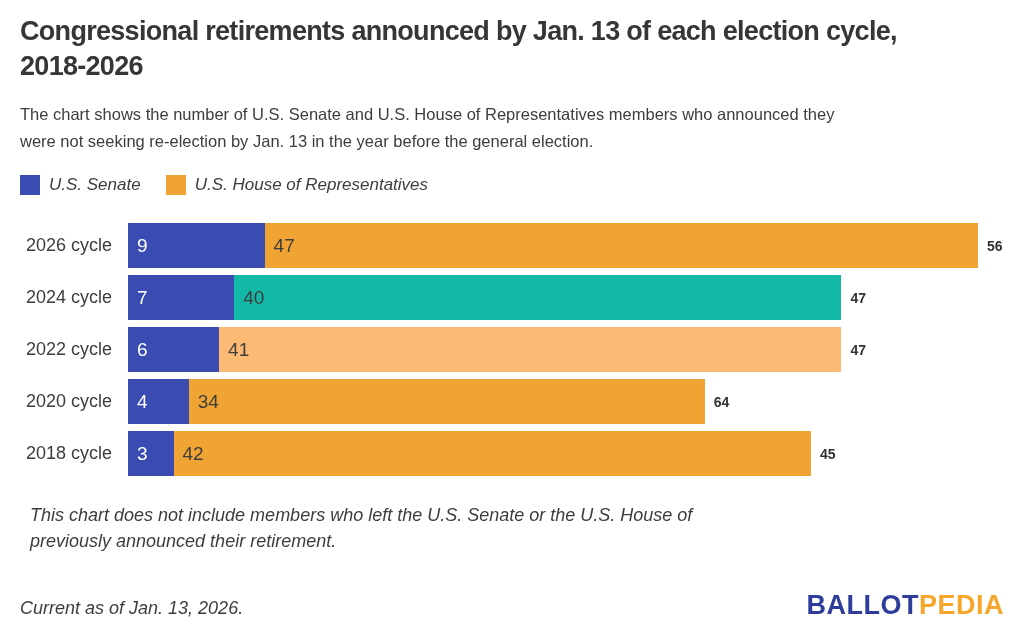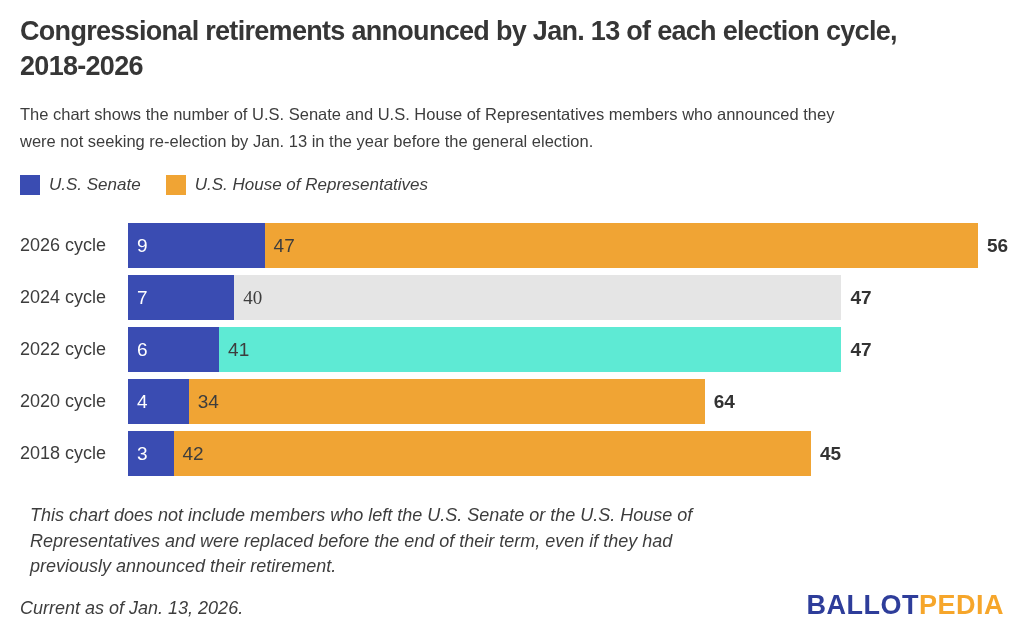--- a/index.html
+++ b/index.html
@@ -33,7 +33,7 @@
   .bar-row { display: flex; align-items: center; height: 45px; margin-bottom: 7px; }
   .row-label {
     width: 92px; flex: 0 0 92px; margin-right: 16px;
-    text-align: left; font-size: 18px; color: #3d3d3d; white-space: nowrap;
+    text-align: right; font-size: 18px; color: #3d3d3d; white-space: nowrap;
   }
   .seg { height: 45px; display: flex; align-items: center; flex: 0 0 auto; overflow: hidden; }
   .seg-value { padding-left: 9px; font-size: 19px; white-space: nowrap; }

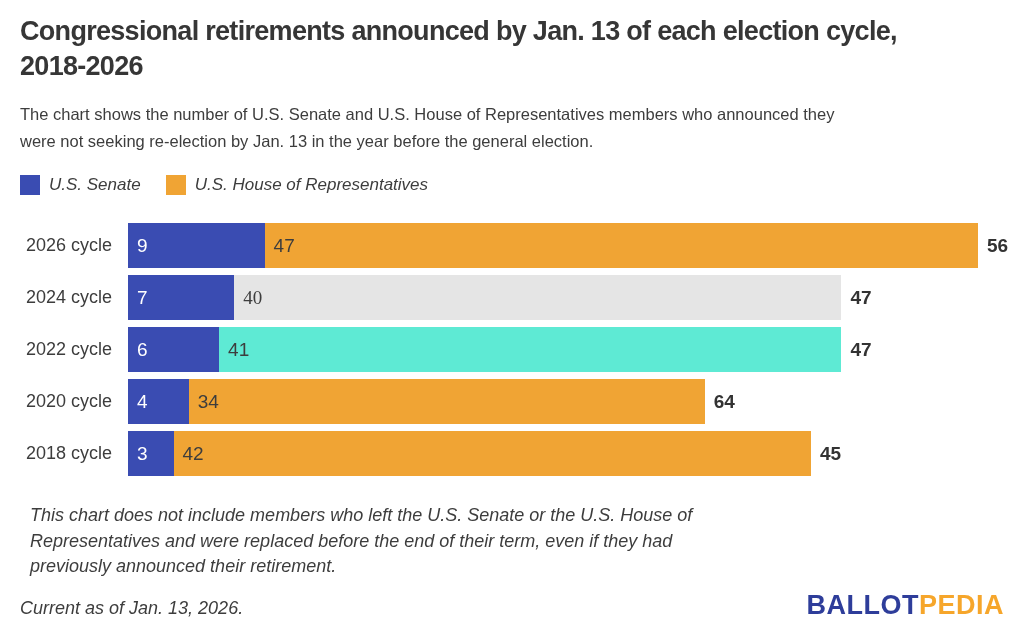--- a/index.html
+++ b/index.html
@@ -39,7 +39,7 @@
   .seg-value { padding-left: 9px; font-size: 19px; white-space: nowrap; }
   .seg-senate .seg-value { color: #ffffff; }
   .seg-house .seg-value { color: #3d3d3d; }
-  .total-label { margin-left: 9px; font-size: 19px; font-weight: 700; color: #333333; white-space: nowrap; }
+  .total-label { margin-left: 9px; font-size: 14px; font-weight: 700; color: #333333; white-space: nowrap; }
 
   .note {
     position: absolute; left: 30px; top: 503px;

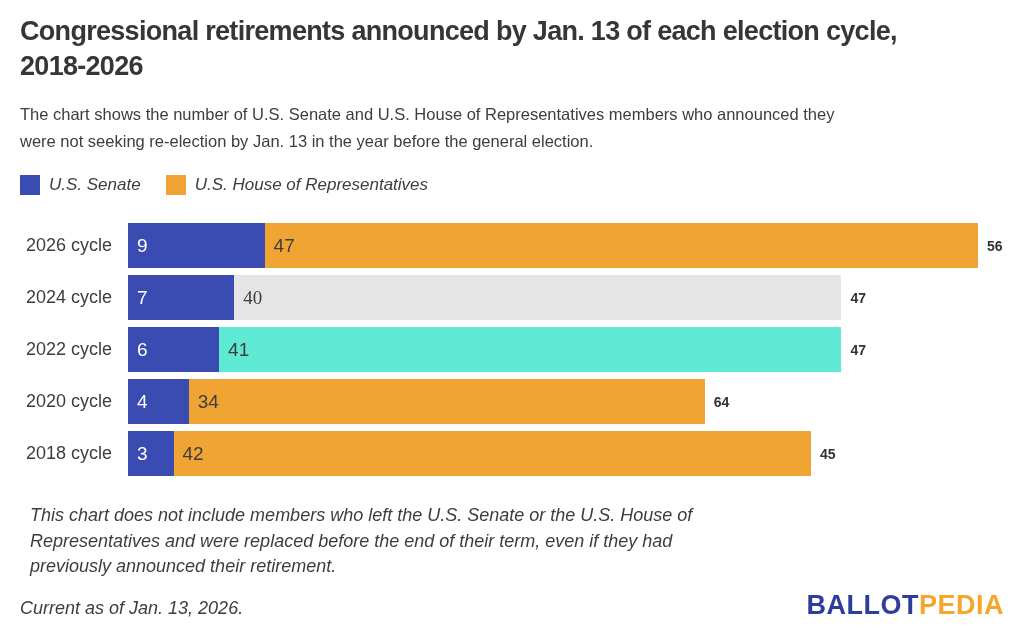--- a/index.html
+++ b/index.html
@@ -98,7 +98,7 @@
         <div class="seg seg-senate" style="width: 106.25px; background: rgb(58, 76, 178);">
           <span class="seg-value">7</span>
         </div>
-        <div class="seg seg-house" style="width: 607.143px; background: #e5e5e5; font-family: Liberation Serif, serif;">
+        <div class="seg seg-house" style="width: 607.143px; background: #14b8a6;">
           <span class="seg-value">40</span>
         </div>
         <div class="total-label">47</div>

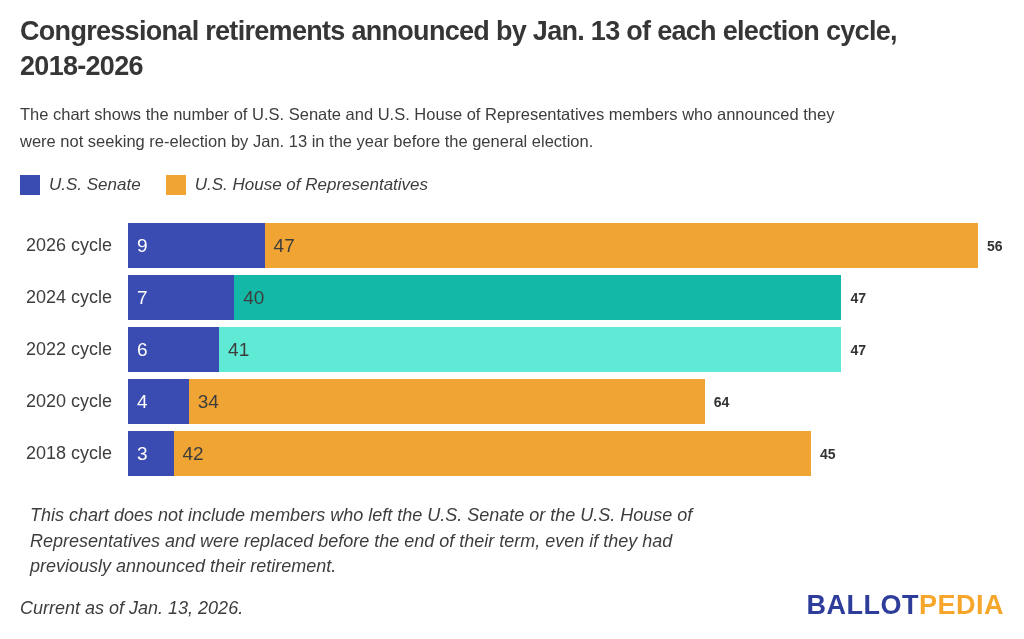--- a/index.html
+++ b/index.html
@@ -108,7 +108,7 @@
         <div class="seg seg-senate" style="width: 91.0714px; background: rgb(58, 76, 178);">
           <span class="seg-value">6</span>
         </div>
-        <div class="seg seg-house" style="width: 622.321px; background: #5eead4;">
+        <div class="seg seg-house" style="width: 622.321px; background: #fdba74;">
           <span class="seg-value">41</span>
         </div>
         <div class="total-label">47</div>

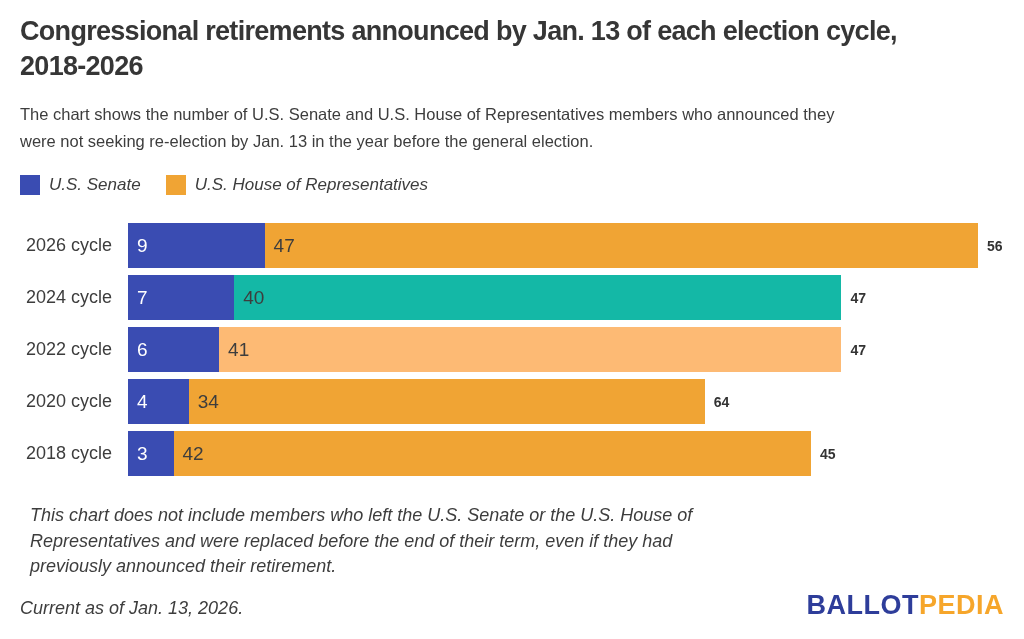--- a/index.html
+++ b/index.html
@@ -137,7 +137,6 @@
 
   <p class="note">
     <span>This chart does not include members who left the U.S. Senate or the U.S. House of</span>
-    <span>Representatives and were replaced before the end of their term, even if they had</span>
     <span>previously announced their retirement.</span>
   </p>
 

